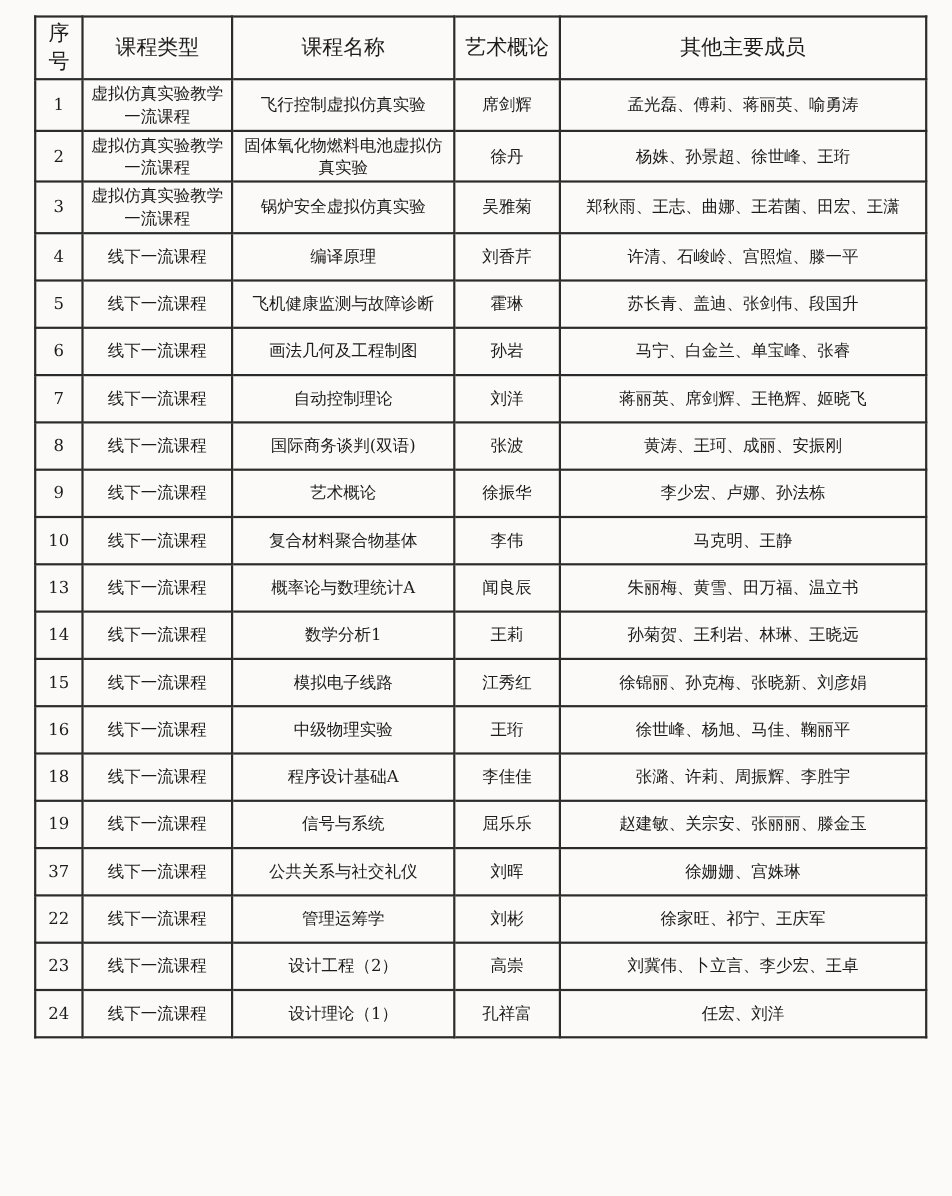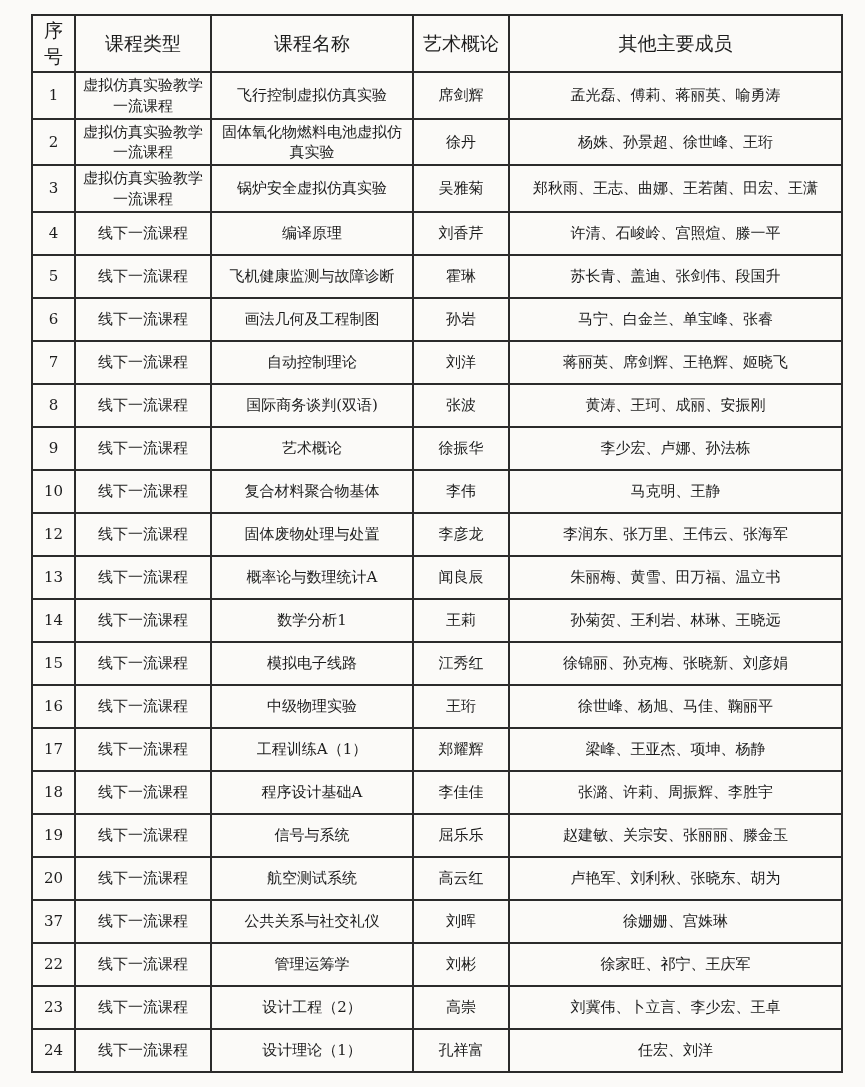--- a/index.html
+++ b/index.html
@@ -154,13 +154,6 @@
   </tr>
 
 
-  <tr>
-    <td class="num-cell">12</td>
-    <td>线下一流课程</td>
-    <td>固体废物处理与处置</td>
-    <td>李彦龙</td>
-    <td>李润东、张万里、王伟云、张海军</td>
-  </tr>
 
   <tr>
     <td class="num-cell">13</td>

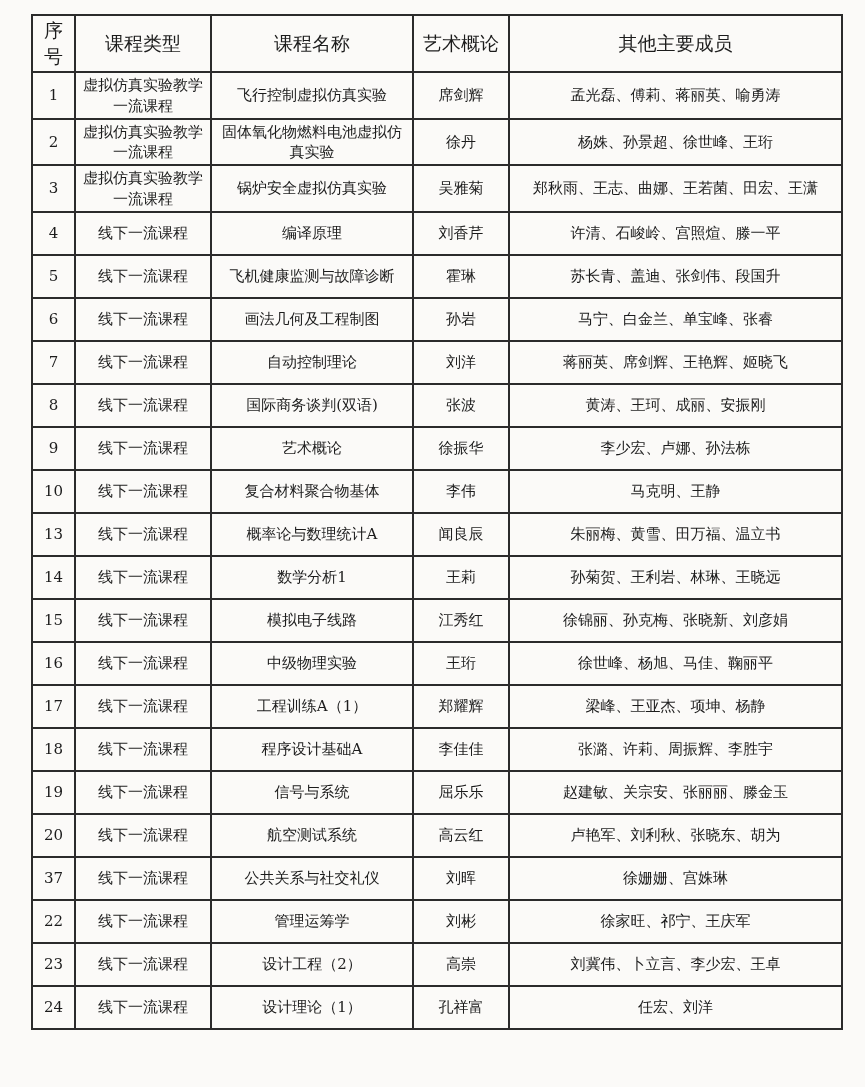--- a/index.html
+++ b/index.html
@@ -187,13 +187,6 @@
     <td>徐世峰、杨旭、马佳、鞠丽平</td>
   </tr>
 
-  <tr>
-    <td class="num-cell">17</td>
-    <td>线下一流课程</td>
-    <td>工程训练A（1）</td>
-    <td>郑耀辉</td>
-    <td>梁峰、王亚杰、项坤、杨静</td>
-  </tr>
 
   <tr>
     <td class="num-cell">18</td>

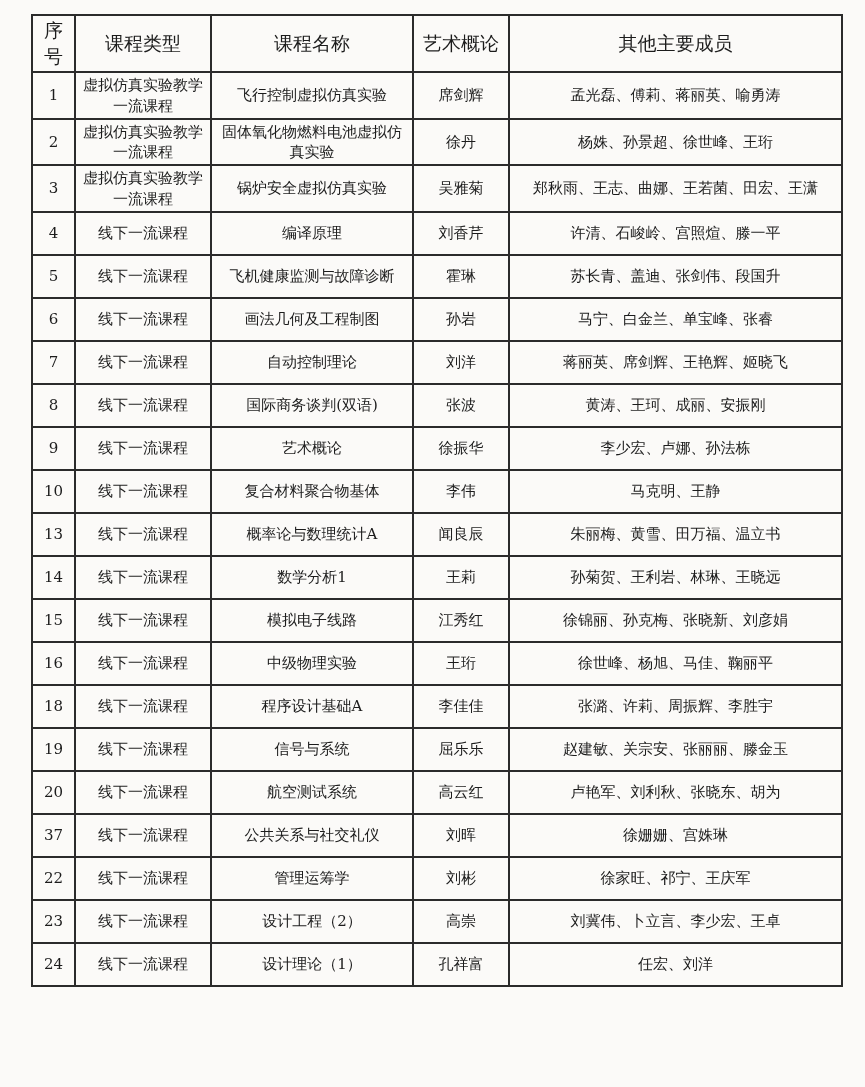--- a/index.html
+++ b/index.html
@@ -204,13 +204,6 @@
     <td>赵建敏、关宗安、张丽丽、滕金玉</td>
   </tr>
 
-  <tr>
-    <td class="num-cell">20</td>
-    <td>线下一流课程</td>
-    <td>航空测试系统</td>
-    <td>高云红</td>
-    <td>卢艳军、刘利秋、张晓东、胡为</td>
-  </tr>
 
   <tr>
     <td class="num-cell">37</td>

